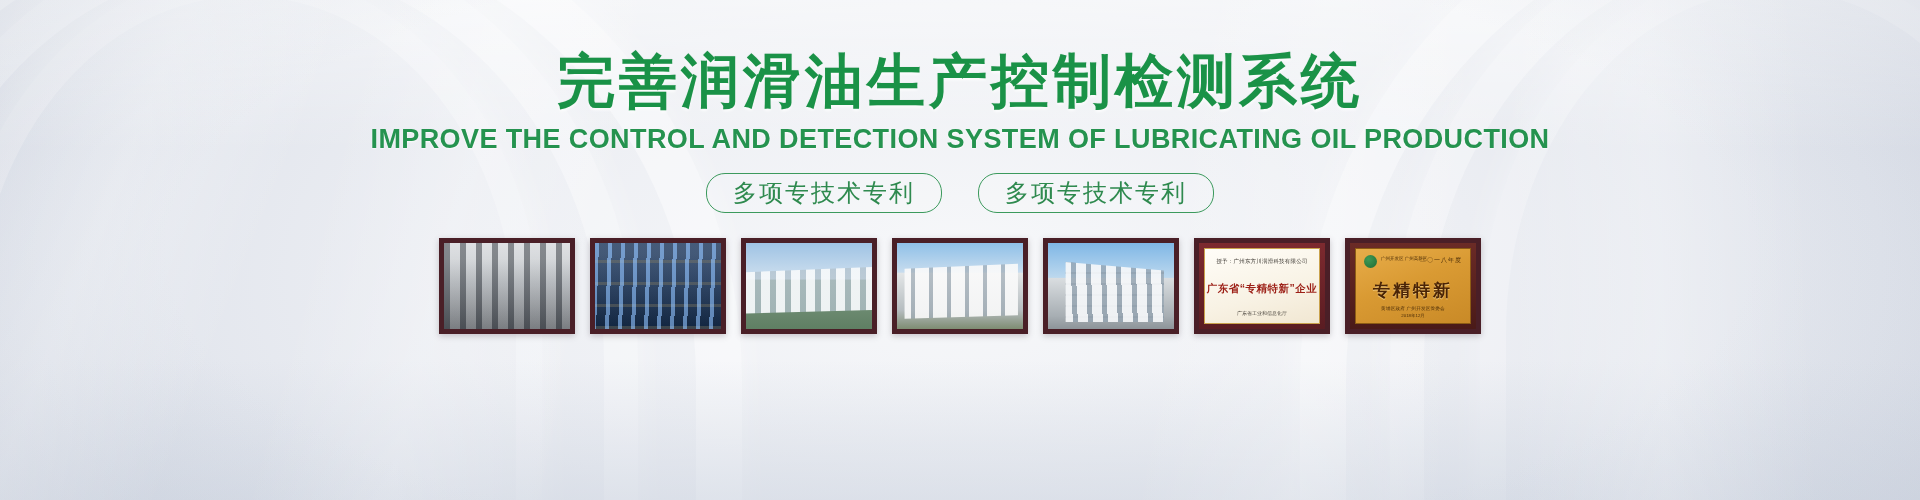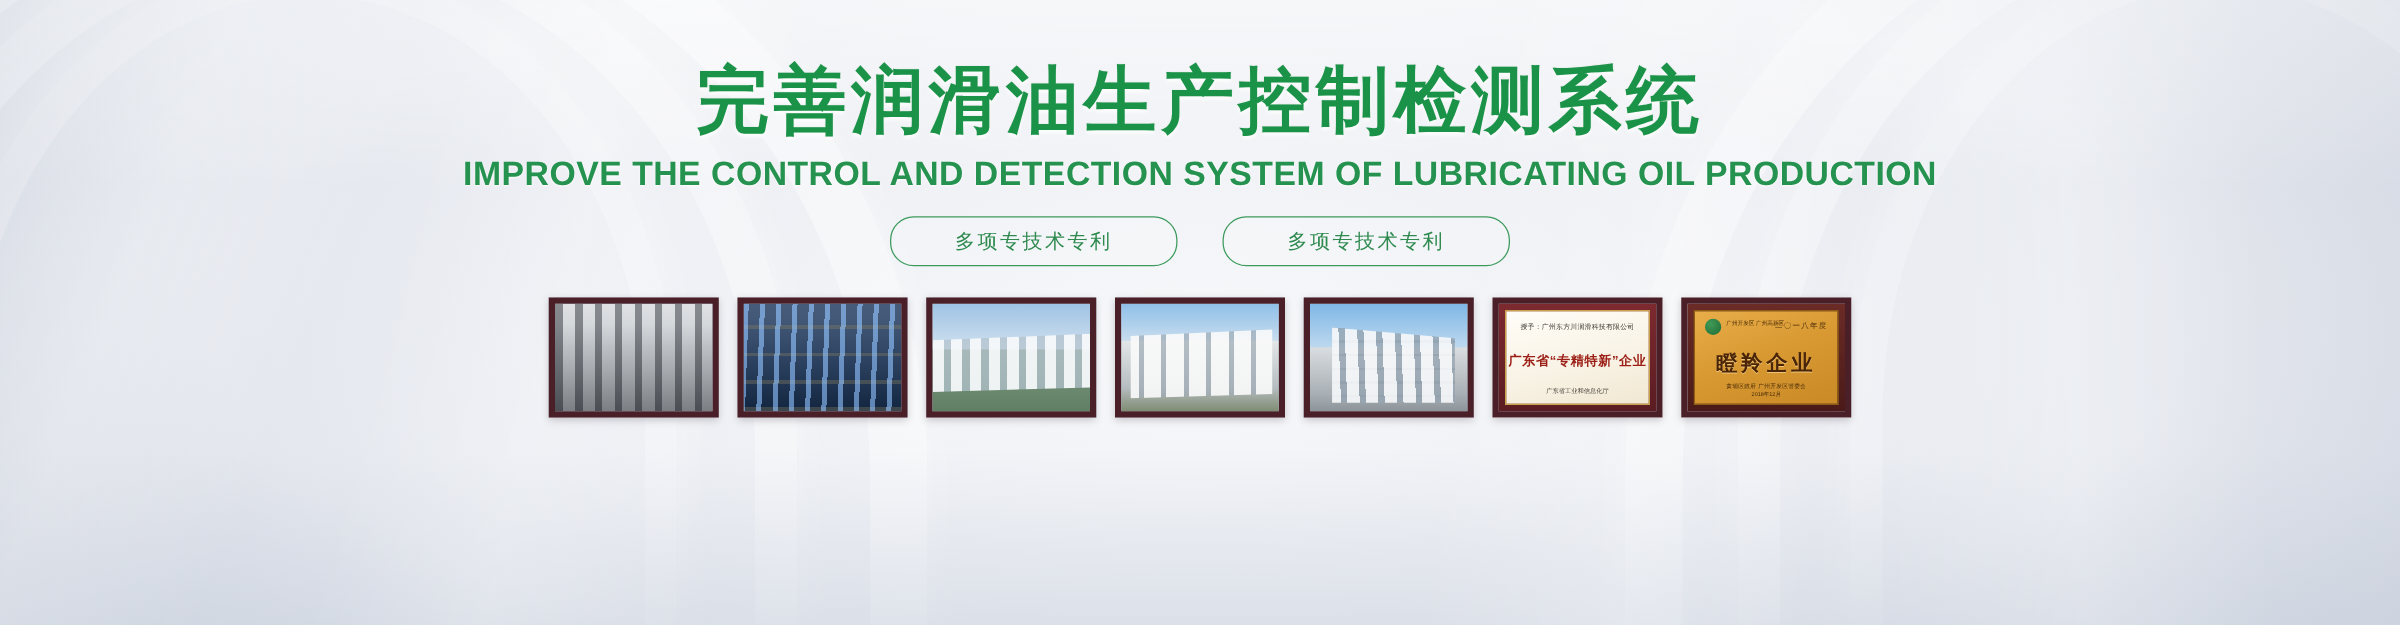--- a/index.html
+++ b/index.html
@@ -63,7 +63,7 @@
     min-width:176px;height:38px;padding:0 26px;
     display:flex;align-items:center;justify-content:center;
     border:1.6px solid #3c9a5d;border-radius:19px;
-    color:#2f8a4f;font-size:16px;letter-spacing:2px;white-space:nowrap;
+    color:#2f8a4f;font-size:24px;letter-spacing:2px;white-space:nowrap;
     background:rgba(255,255,255,.12);
   }
 

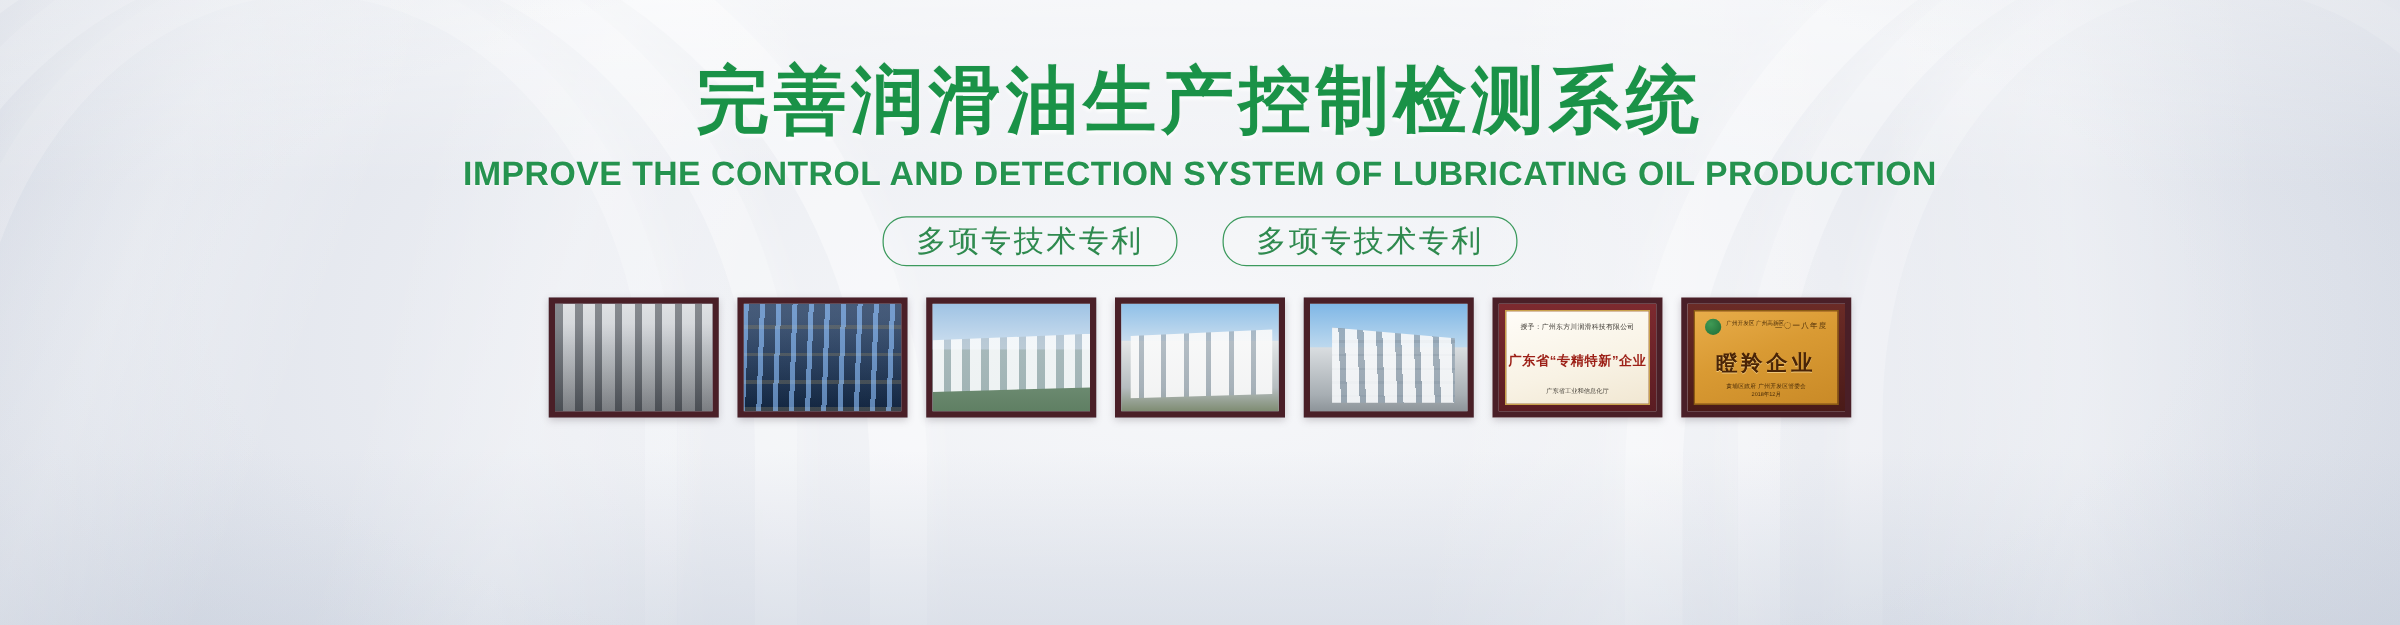--- a/index.html
+++ b/index.html
@@ -211,7 +211,7 @@
           <div class="ltxt">广州开发区
 广州高新区</div>
           <div class="year">二〇一八年度</div>
-          <div class="mid">瞪羚企业</div>
+          <div class="mid">专精特新</div>
           <div class="bot">黄埔区政府  广州开发区管委会</div>
           <div class="bot2">2018年12月</div>
         </div>

